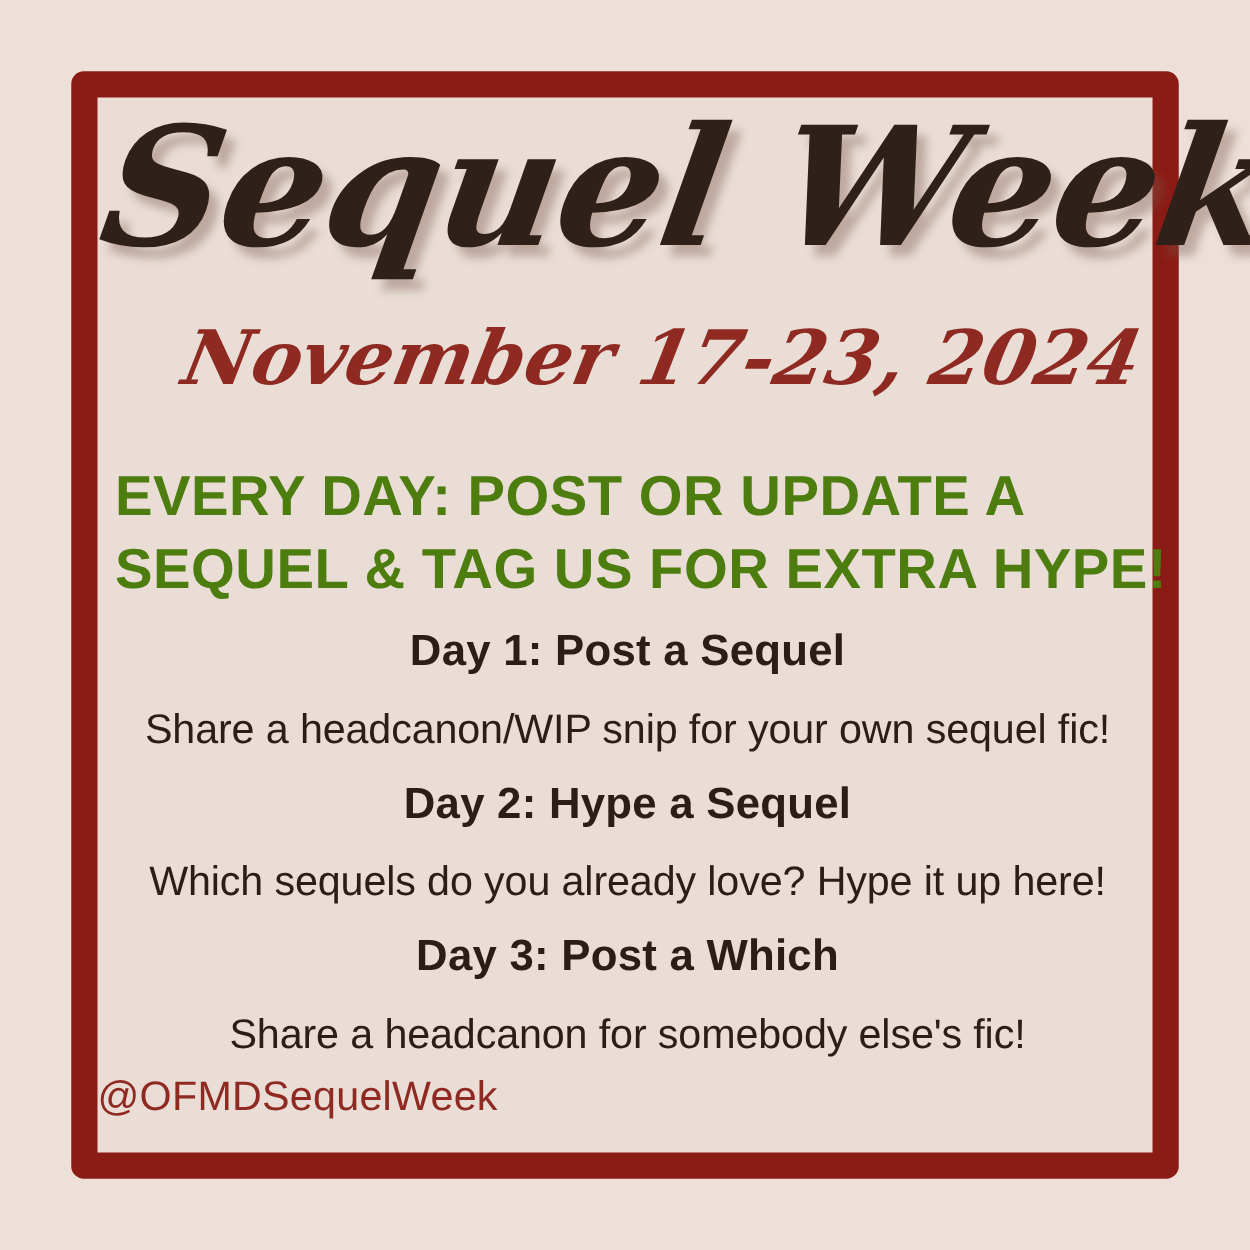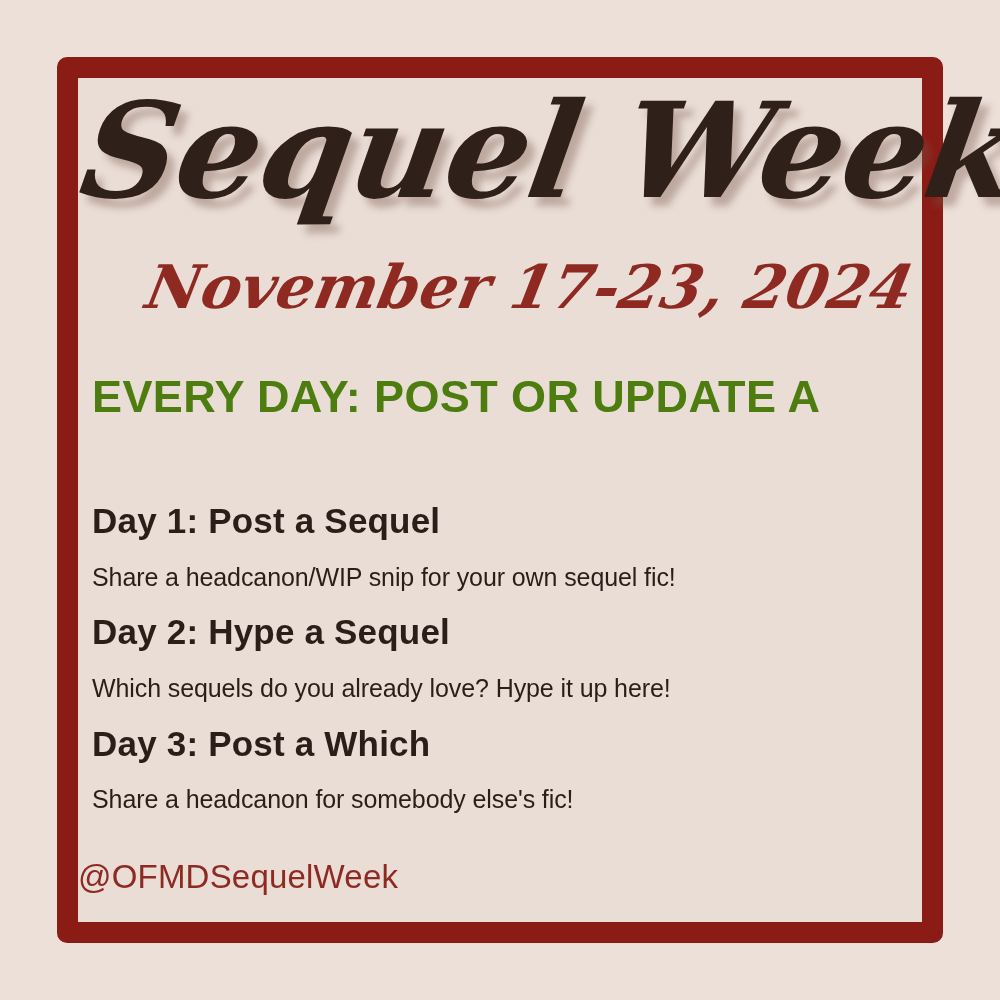--- a/index.html
+++ b/index.html
@@ -165,6 +165,7 @@
 
     <div class="headline">
       <span class="hl-line">EVERY DAY: POST OR UPDATE A</span>
+      <span class="hl-line">SEQUEL &amp; TAG US FOR EXTRA HYPE!</span>
     </div>
 
     <div class="days">

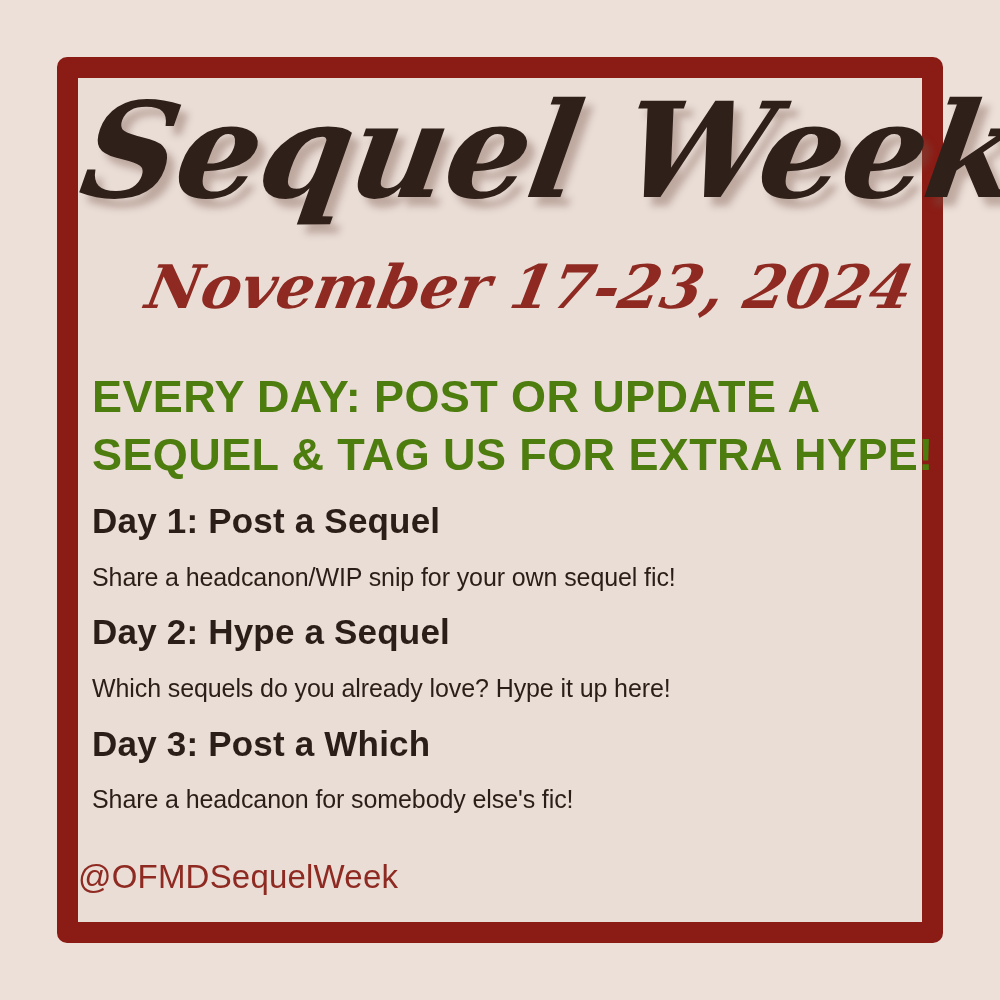--- a/index.html
+++ b/index.html
@@ -114,7 +114,7 @@
     top: 420px;
     width: 820px;
   }
-  .day-item { margin-bottom: 15px; }
+  .day-item { margin-bottom: 15px; text-align: center; }
 
   .day-title {
     font-family: "Liberation Sans", sans-serif;

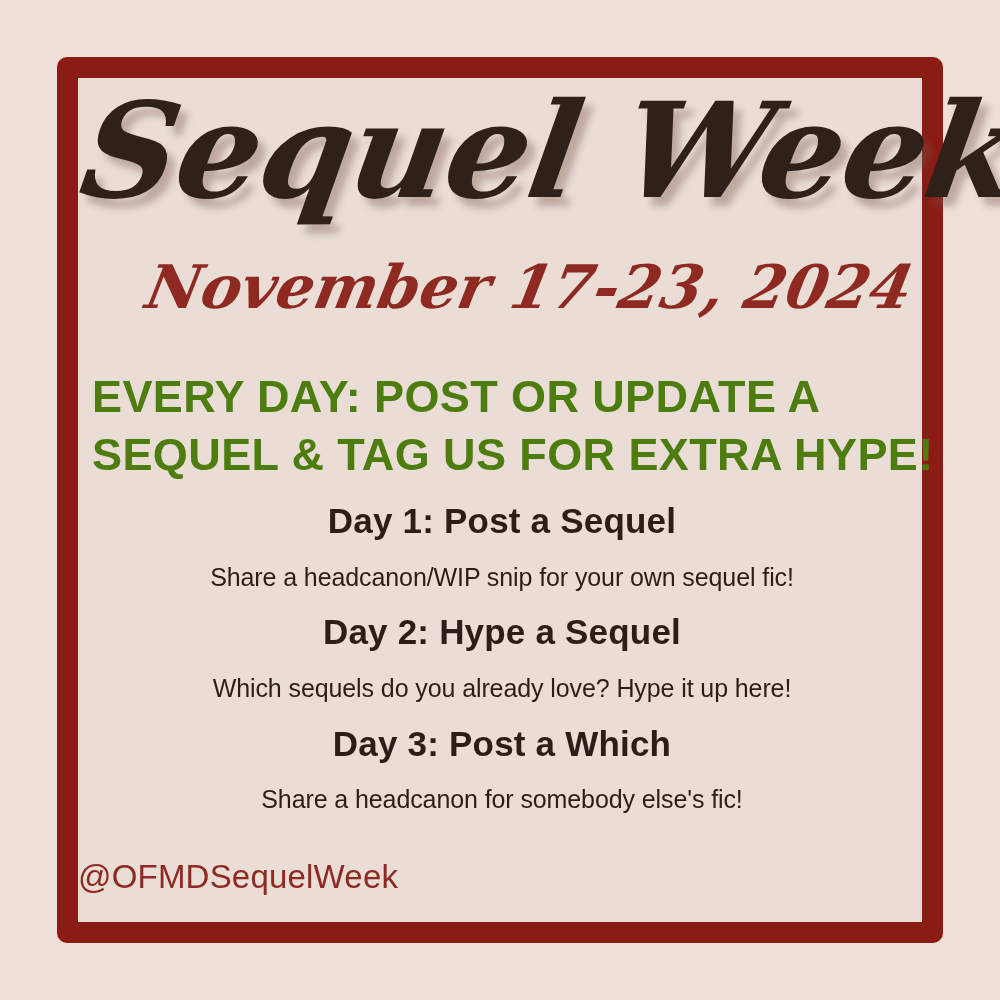--- a/index.html
+++ b/index.html
@@ -128,7 +128,7 @@
   .day-desc {
     font-family: "Liberation Sans", sans-serif;
     font-weight: 400;
-    font-size: 25px;
+    font-size: 33px;
     line-height: 1.35;
     letter-spacing: -0.1px;
     color: #2b1d17;

